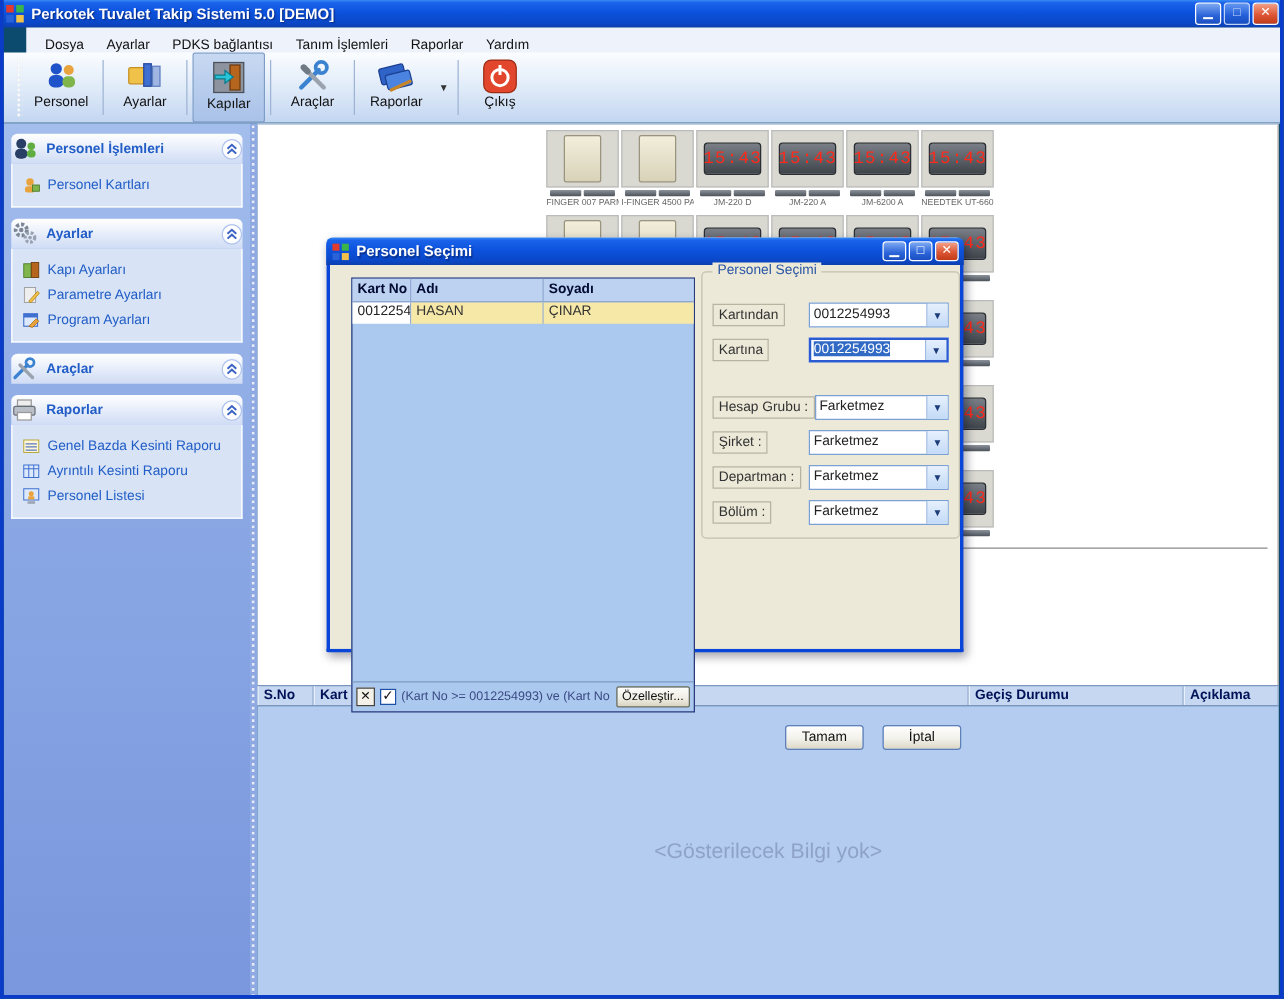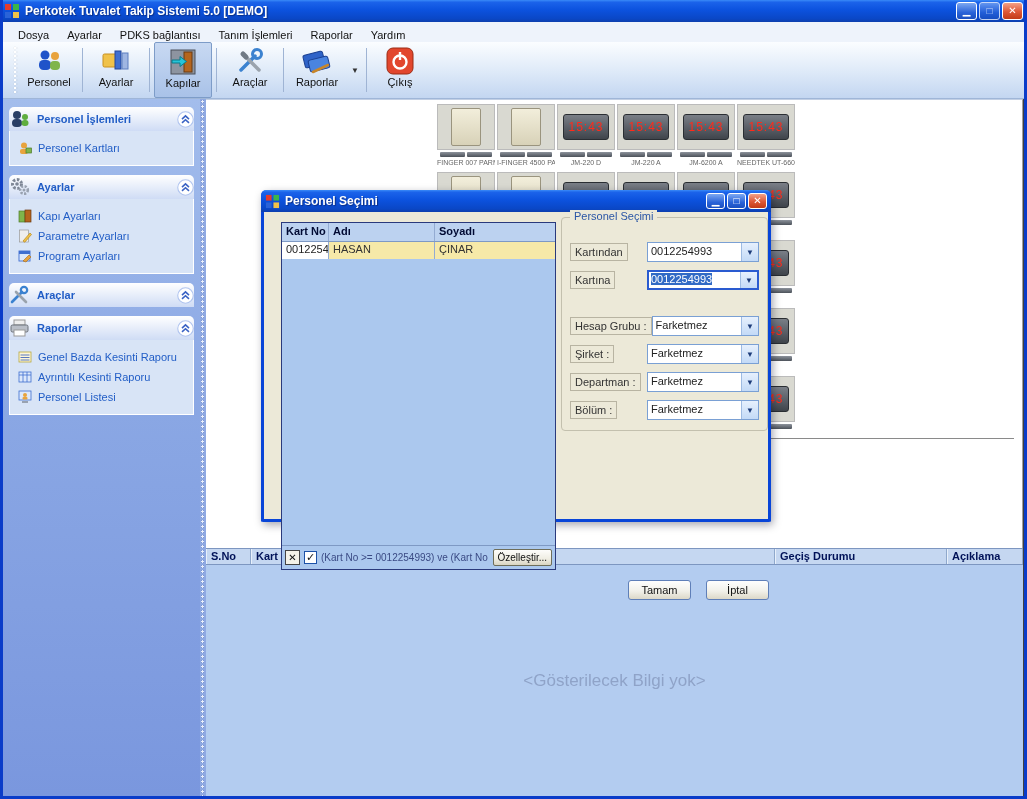--- a/index.html
+++ b/index.html
@@ -5,7 +5,7 @@
   * { margin:0; padding:0; box-sizing:border-box; }
   html,body { background:#4a6cae; }
   body { font-family:"Liberation Sans","DejaVu Sans",sans-serif; font-size:11px; color:#111; }
-  .window { position:relative; width:1027px; height:799px; background:#404040; overflow:hidden;
+  .window { position:relative; width:1027px; height:799px; background:#0c4a6e; overflow:hidden;
             border-left:3px solid #0a3cc9; border-right:3px solid #0a3cc9; border-bottom:3px solid #0a3cc9; }
 
   

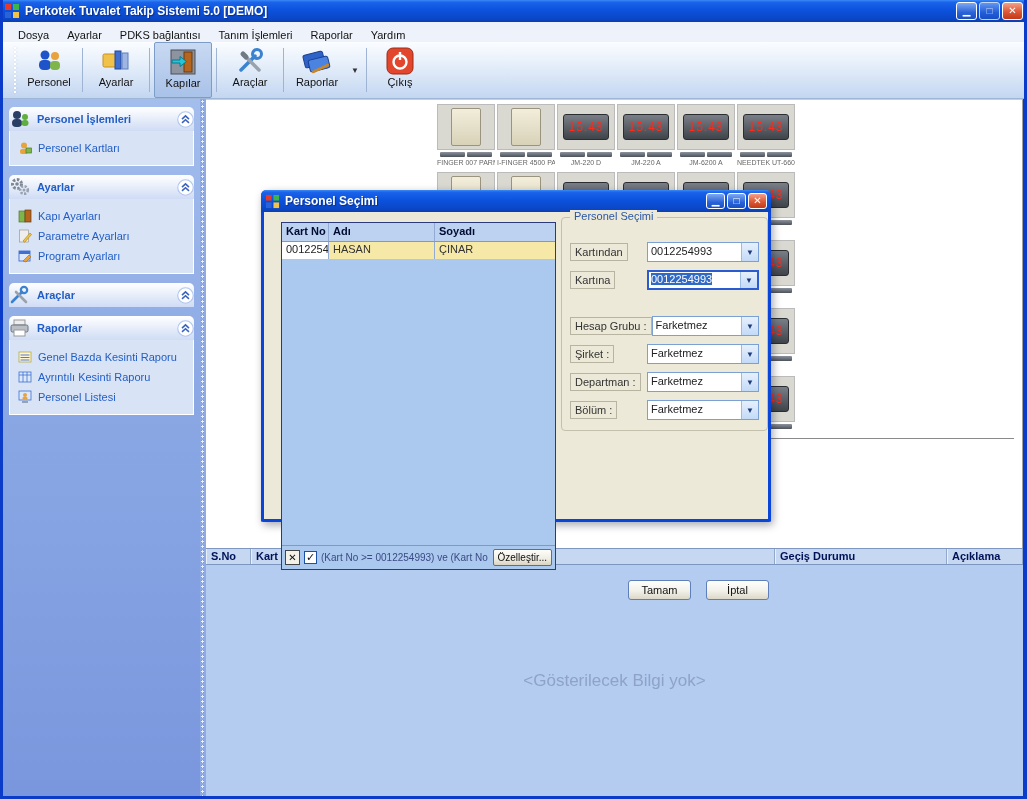--- a/index.html
+++ b/index.html
@@ -23,8 +23,8 @@
   .wbtn .glyph { line-height:1; }
 
   
-  .menubar { position:absolute; left:0; right:0; top:22px; height:32px; background:#eef3fb;
-    border-bottom:7px solid #737373; display:flex; align-items:center; padding-left:6px; }
+  .menubar { position:absolute; left:18px; right:0; top:22px; height:32px; background:#eef3fb;
+    border-bottom:4px solid #737373; display:flex; align-items:center; padding-left:6px; }
   .menubar span { padding:2px 9px; cursor:default; }
 
   

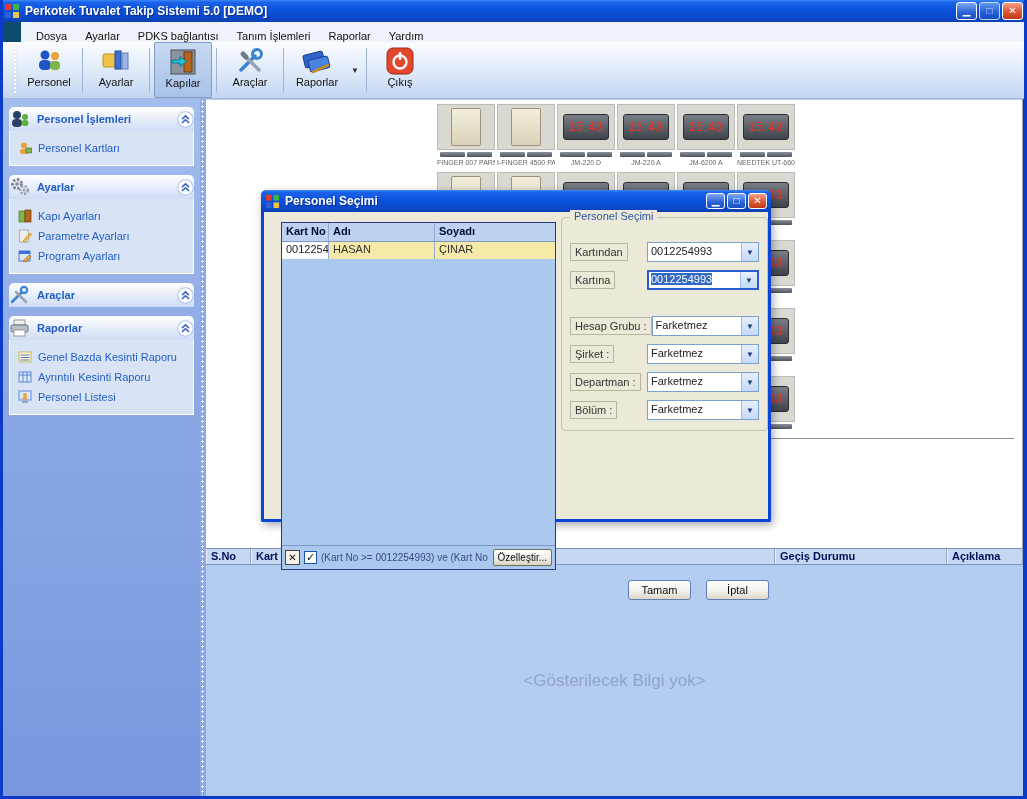--- a/index.html
+++ b/index.html
@@ -69,7 +69,7 @@
   .pcell.beige .pdev { width:30px; height:38px; background:linear-gradient(#f2eedb,#d8d2b8); border:1px solid #9a947e; border-radius:2px; }
   .pcell.dark .pdev { width:46px; height:26px; background:linear-gradient(#7a7f87,#3f444b); border:1px solid #2a2e33;
     border-radius:3px; display:flex; align-items:center; justify-content:center; }
-  .pled { font-family:Liberation Sans, sans-serif; font-size:12px; color:#ff2a1a; letter-spacing:1px; }
+  .pled { font-family:Liberation Mono, monospace; font-size:14px; color:#ff2a1a; letter-spacing:1px; }
   .pbars { display:flex; gap:2px; justify-content:center; margin-top:2px; }
   .pbars i { width:25px; height:5px; background:linear-gradient(#8d939c,#4c525a); border-radius:1px; }
   .pcap { font-size:7px; color:#666; text-align:center; margin-top:2px; white-space:nowrap; overflow:hidden; }

